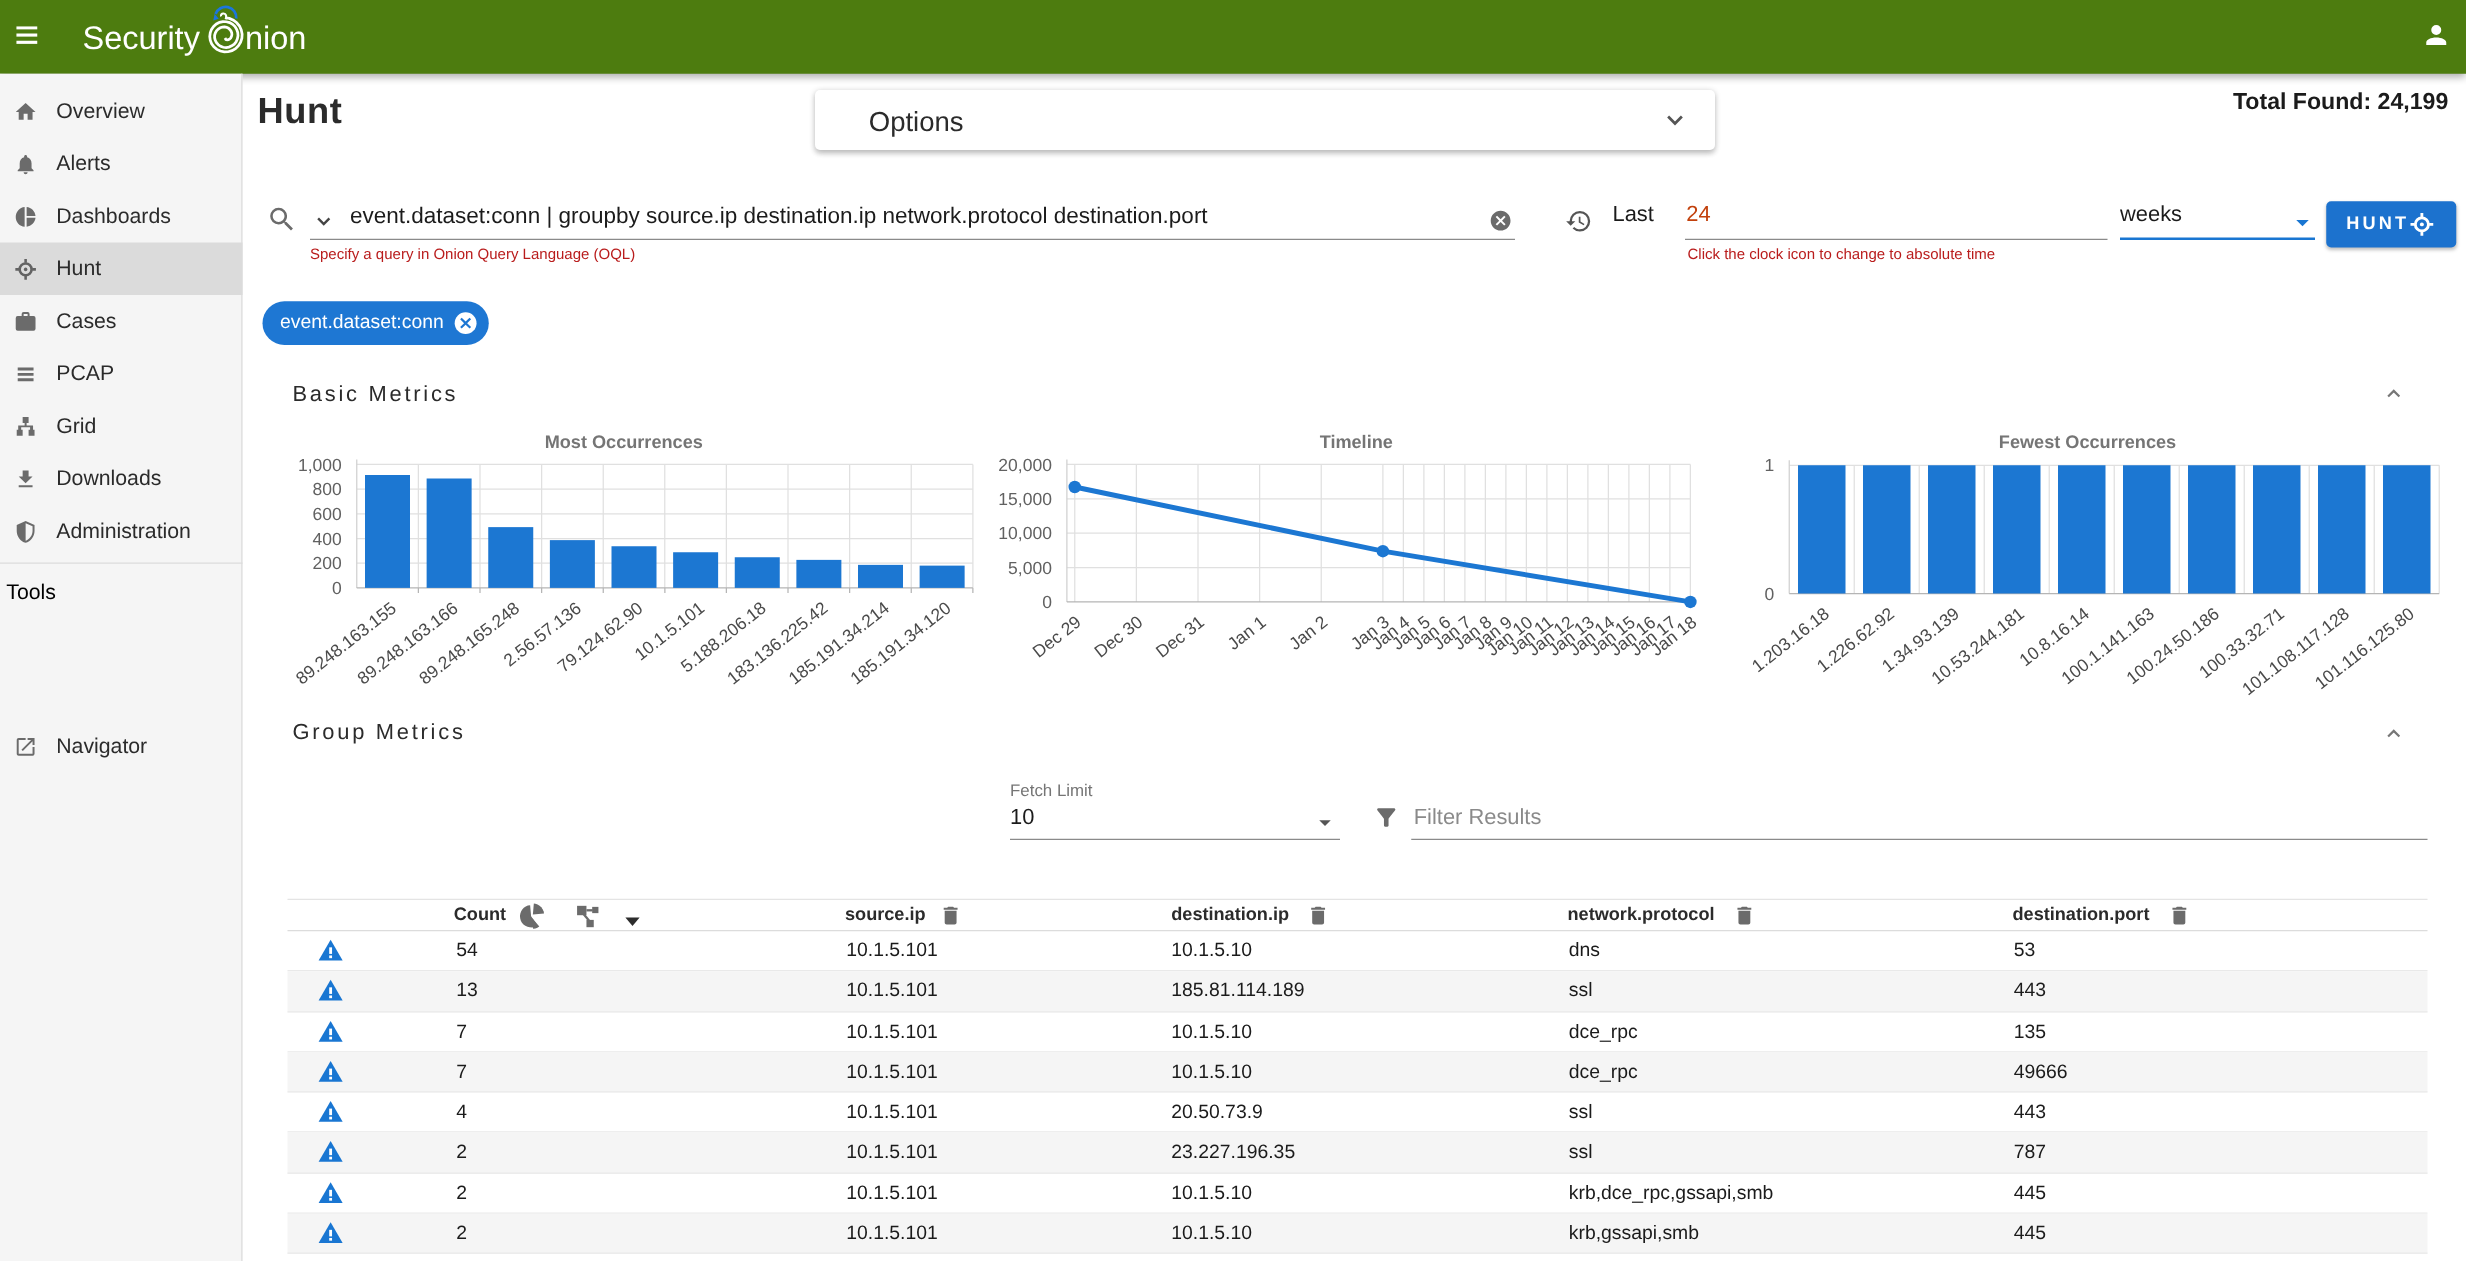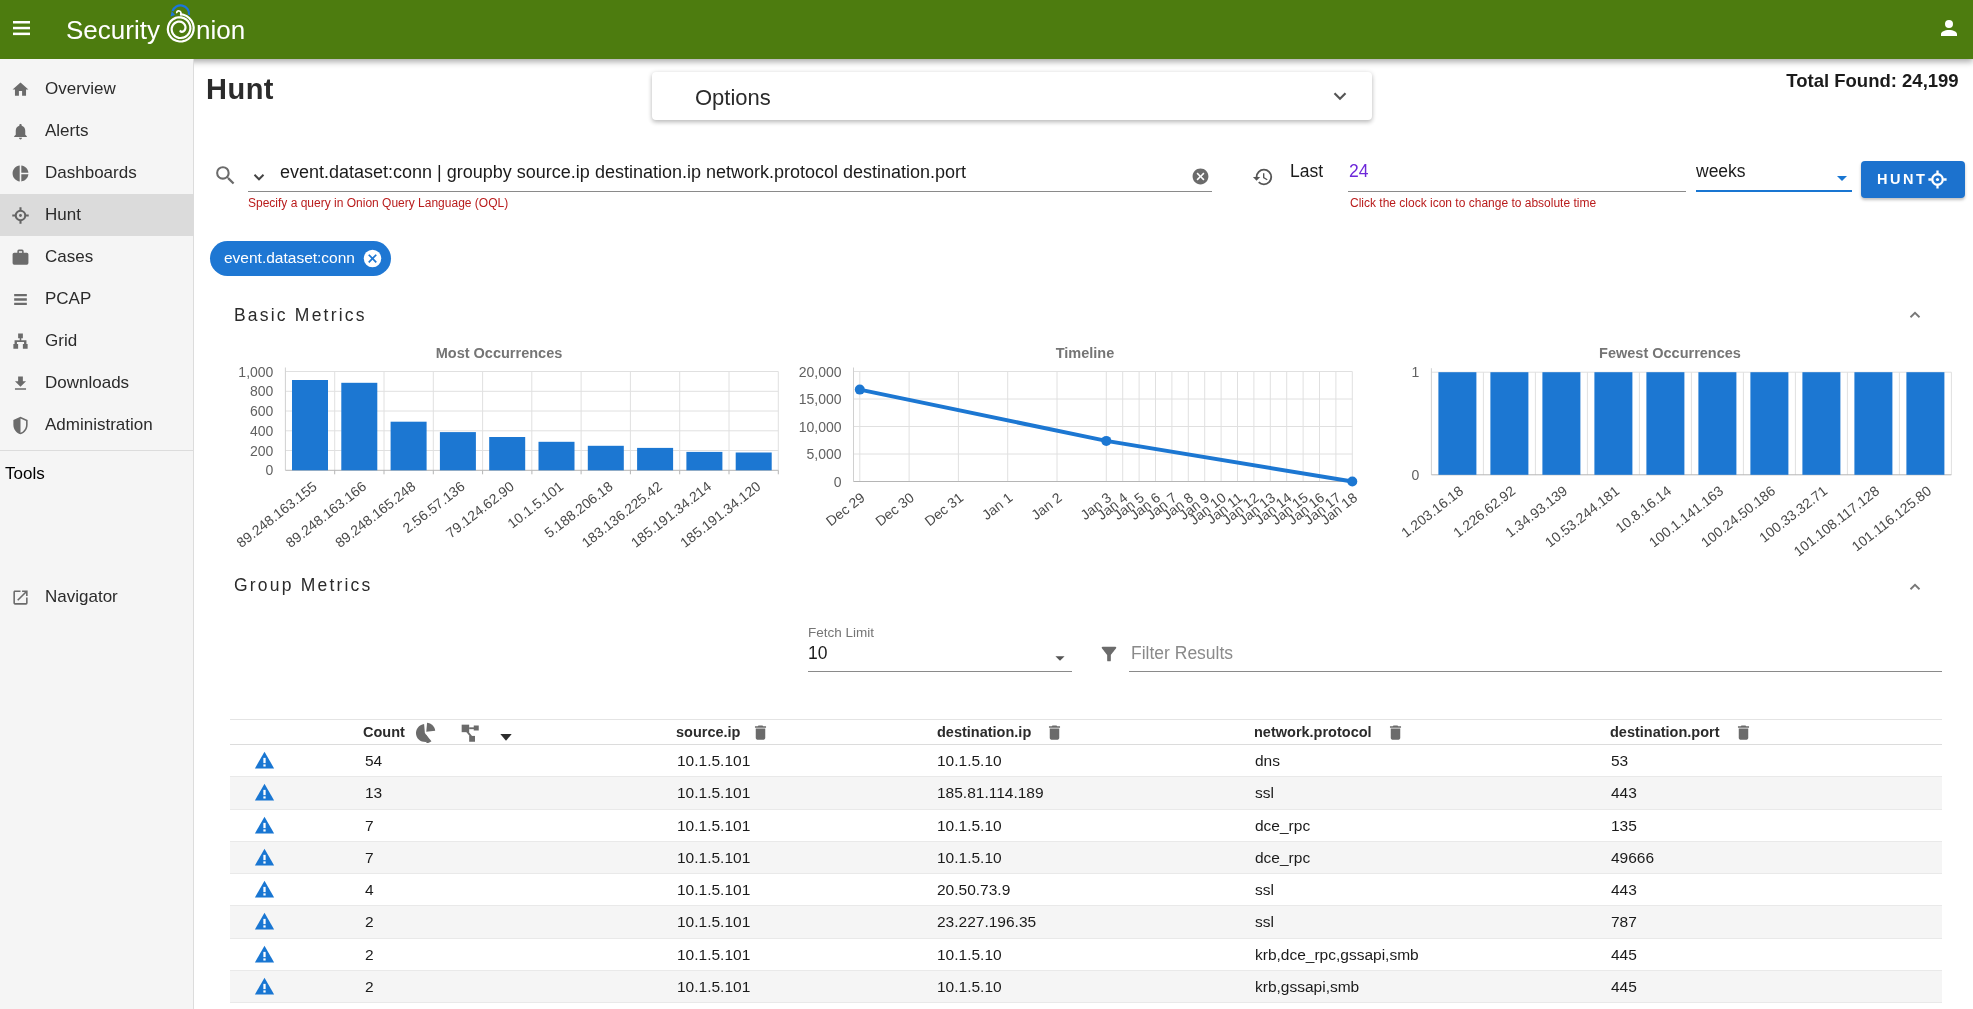--- a/index.html
+++ b/index.html
@@ -20,7 +20,7 @@
 #qtext{left:280px;top:163px;font-size:18px;line-height:1;color:#1b1b1b}
 #uline1{left:248px;top:191px;width:964px;height:1px;background:#8a8a8a}
 #last-l{left:1290px;top:163px;font-size:17.5px;line-height:1;color:#1b1b1b}
-#n24{left:1349px;top:163px;font-size:17.5px;line-height:1;color:#6d28d9}
+#n24{left:1349px;top:163px;font-size:17.5px;line-height:1;color:#c2410c}
 #uline2{left:1348px;top:191px;width:338px;height:1px;background:#8a8a8a}
 #weeks{left:1696px;top:163px;font-size:17.5px;line-height:1;color:#1b1b1b}
 #uline3{left:1696px;top:190px;width:156px;height:2px;background:#1976d2}

